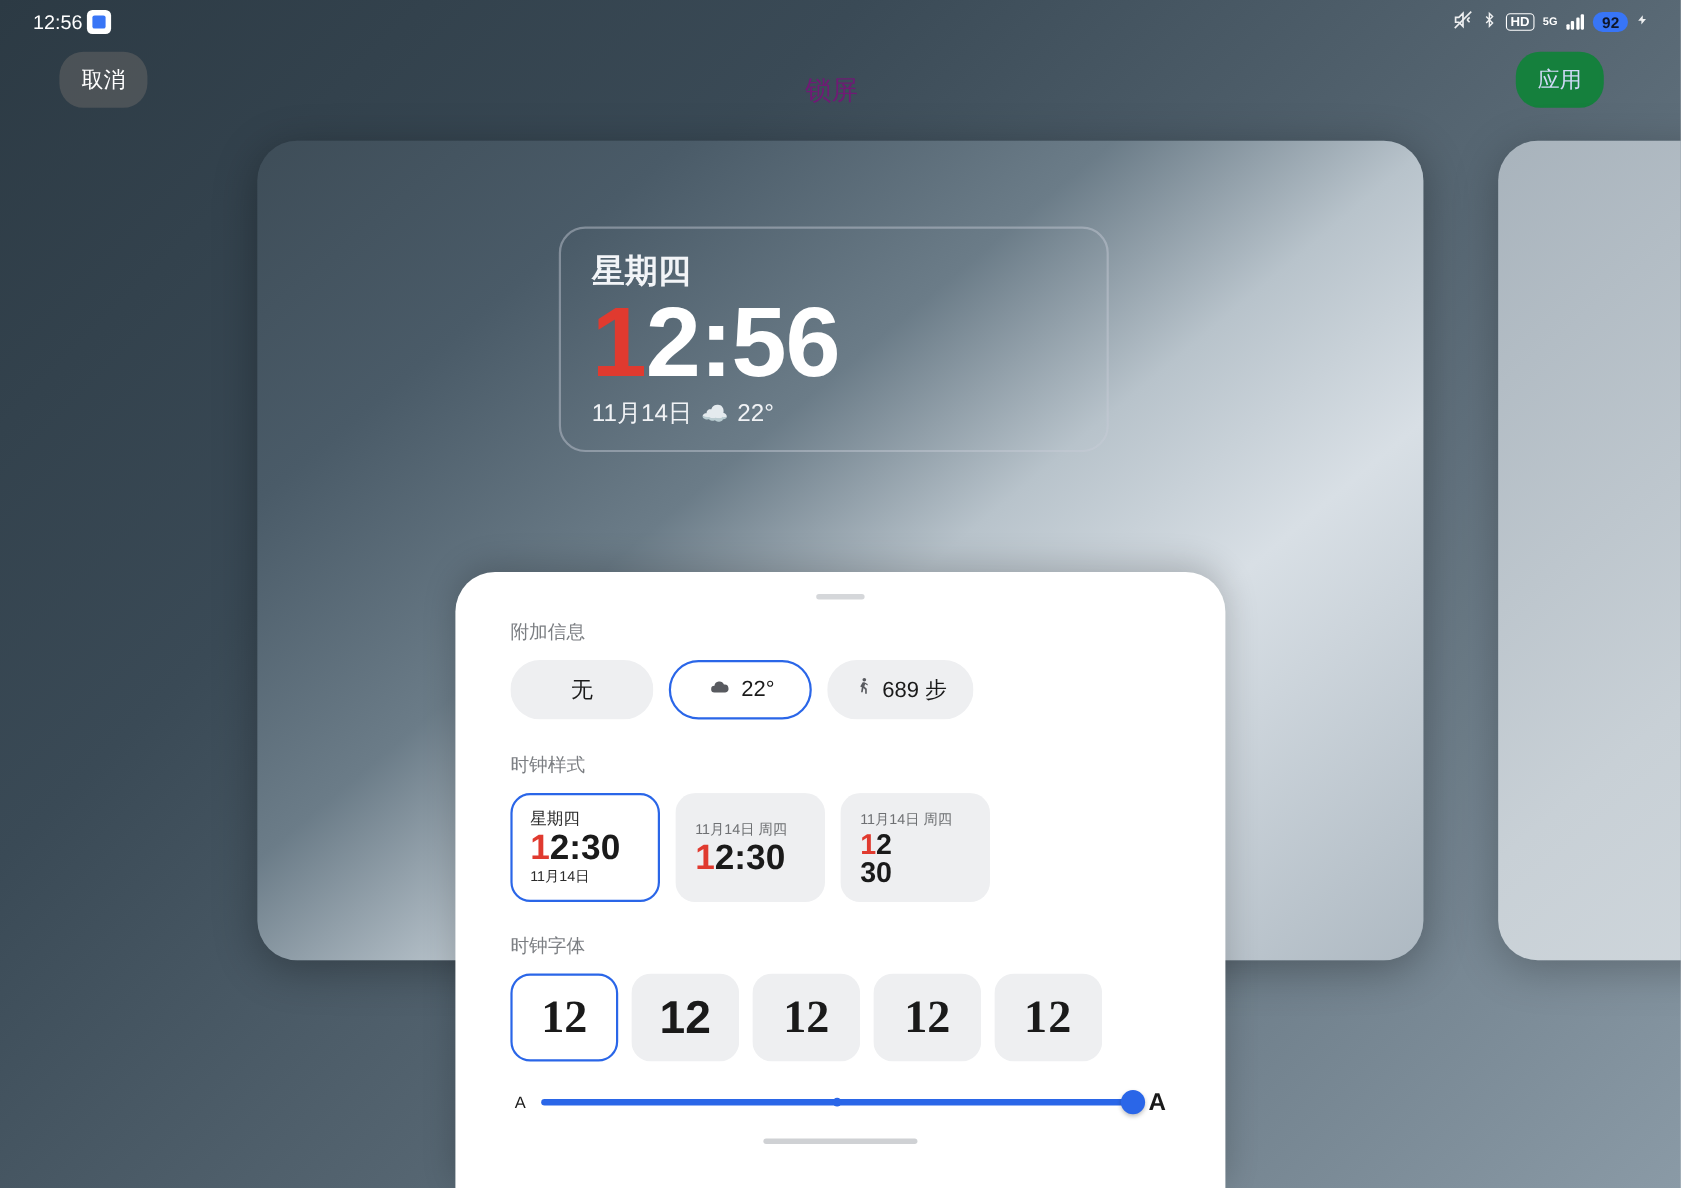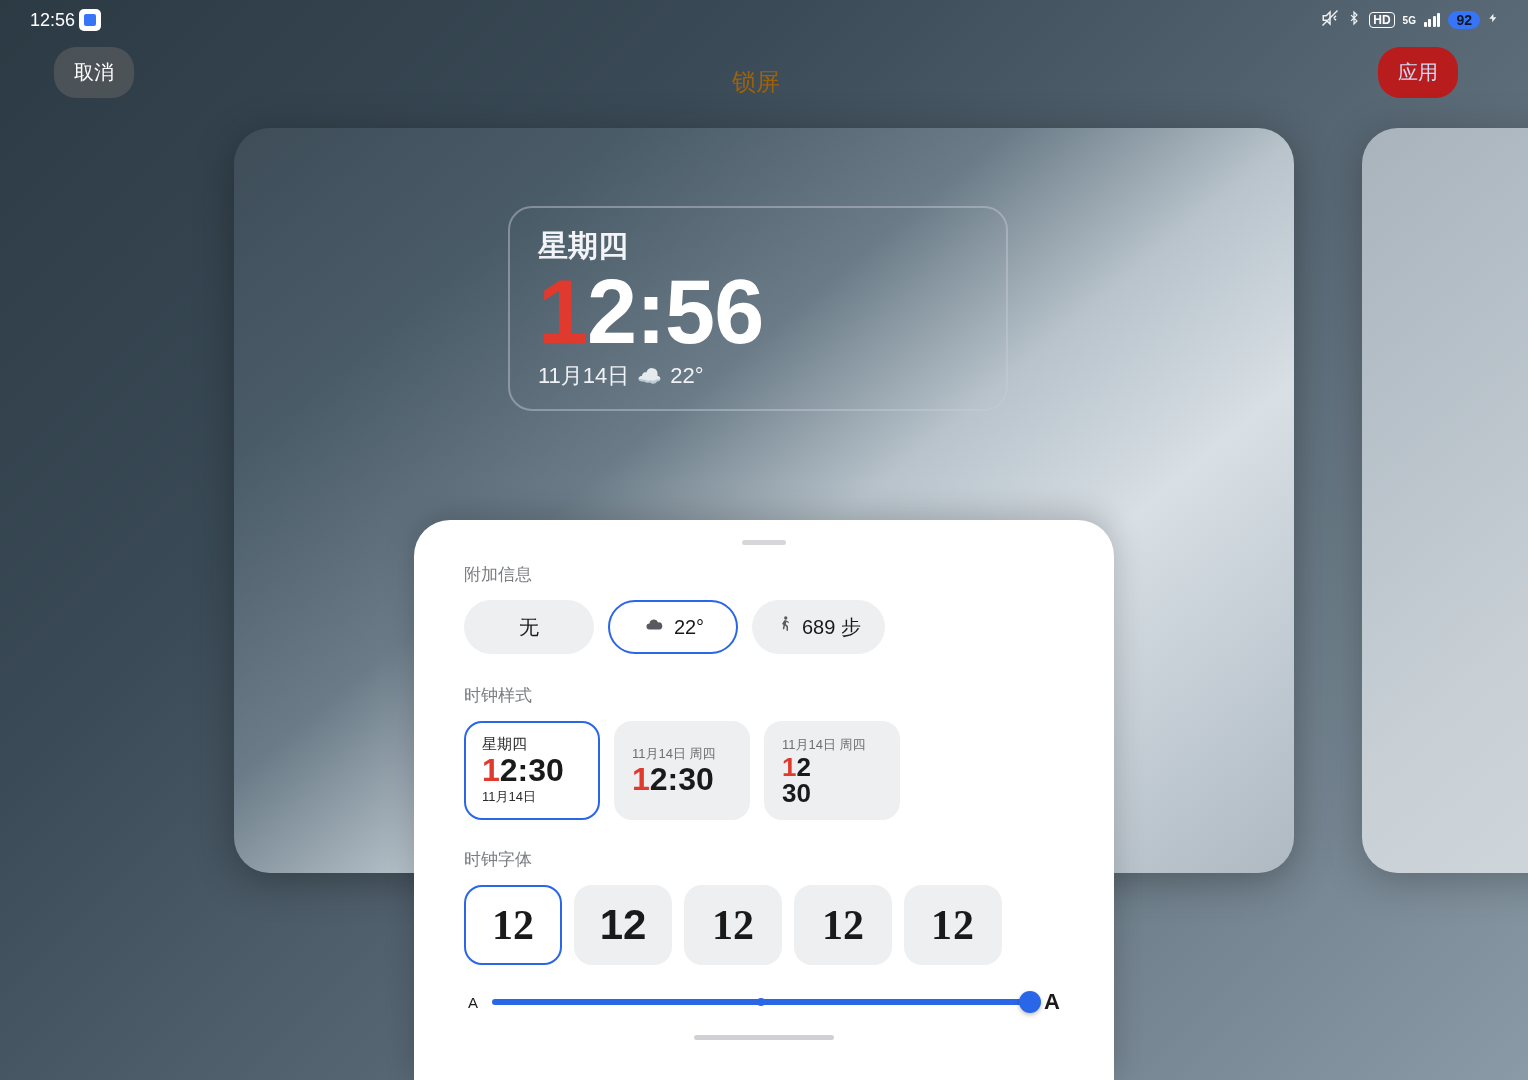--- a/index.html
+++ b/index.html
@@ -69,7 +69,7 @@
       font-size: 20px;
       cursor: pointer;
     }
-    .nav-title { color: #a16207; font-size: 24px; font-weight: 500; }
+    .nav-title { color: #701a75; font-size: 24px; font-weight: 500; }
 
     
     .preview-card {

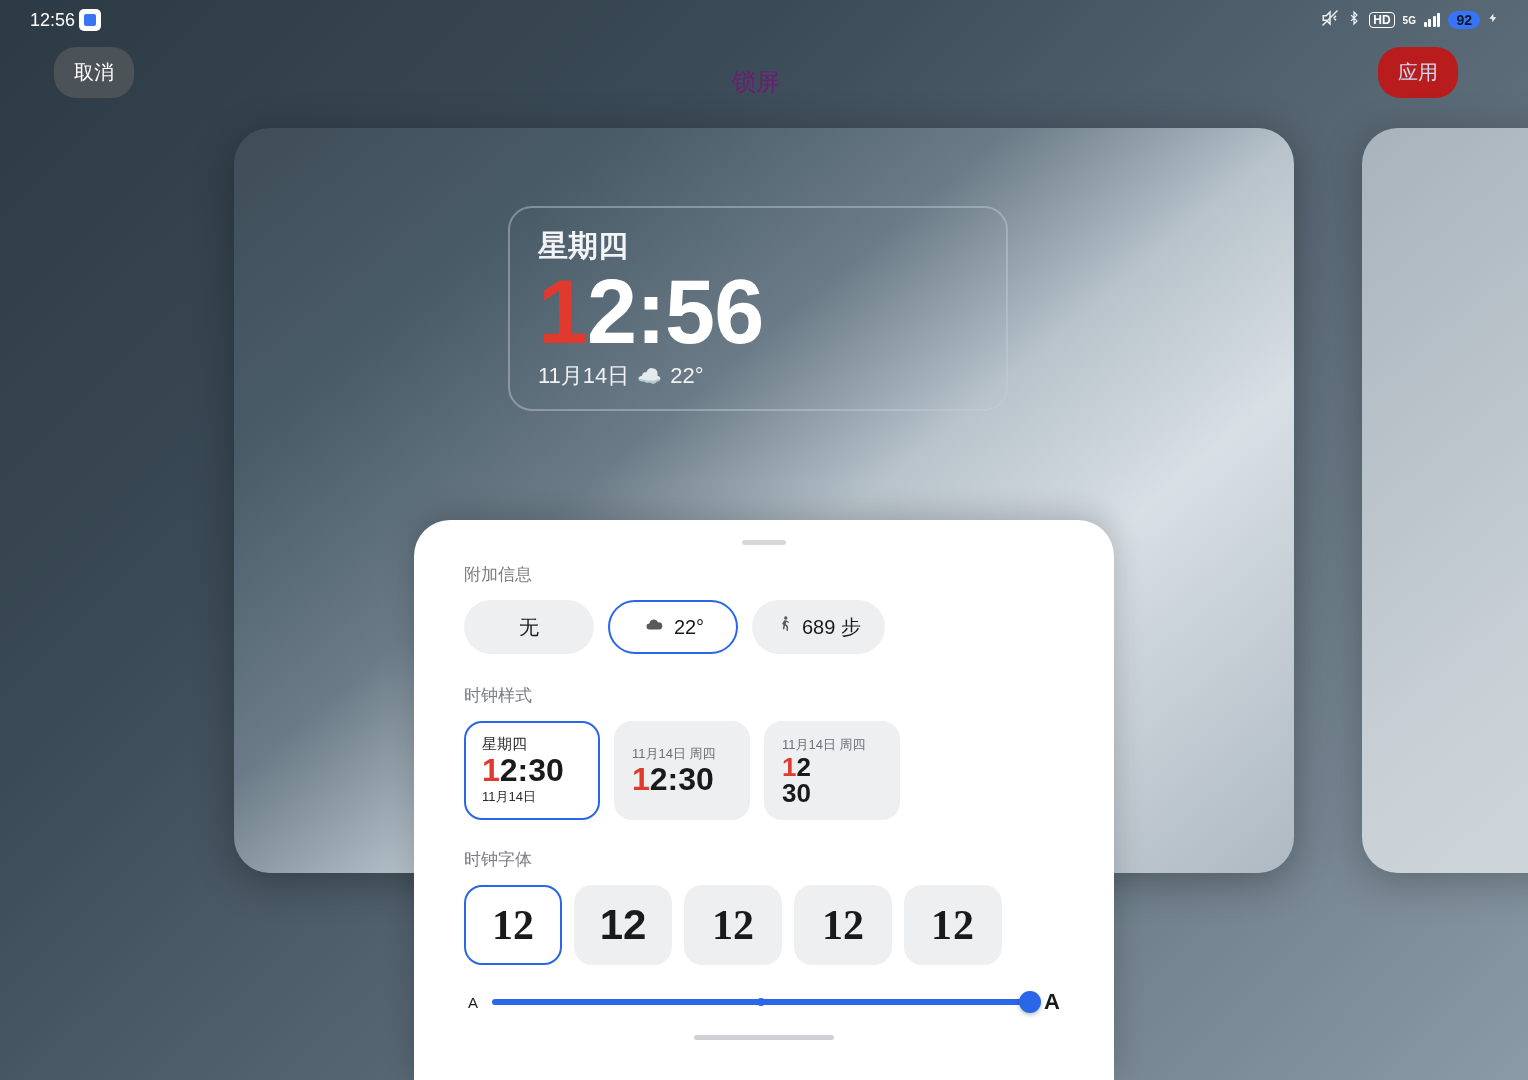--- a/index.html
+++ b/index.html
@@ -61,7 +61,7 @@
     }
     .btn-apply {
       position: absolute; right: 54px;
-      background: #b91c1c;
+      background: #15803d;
       color: #d0daf8;
       border: none;
       padding: 12px 20px;

